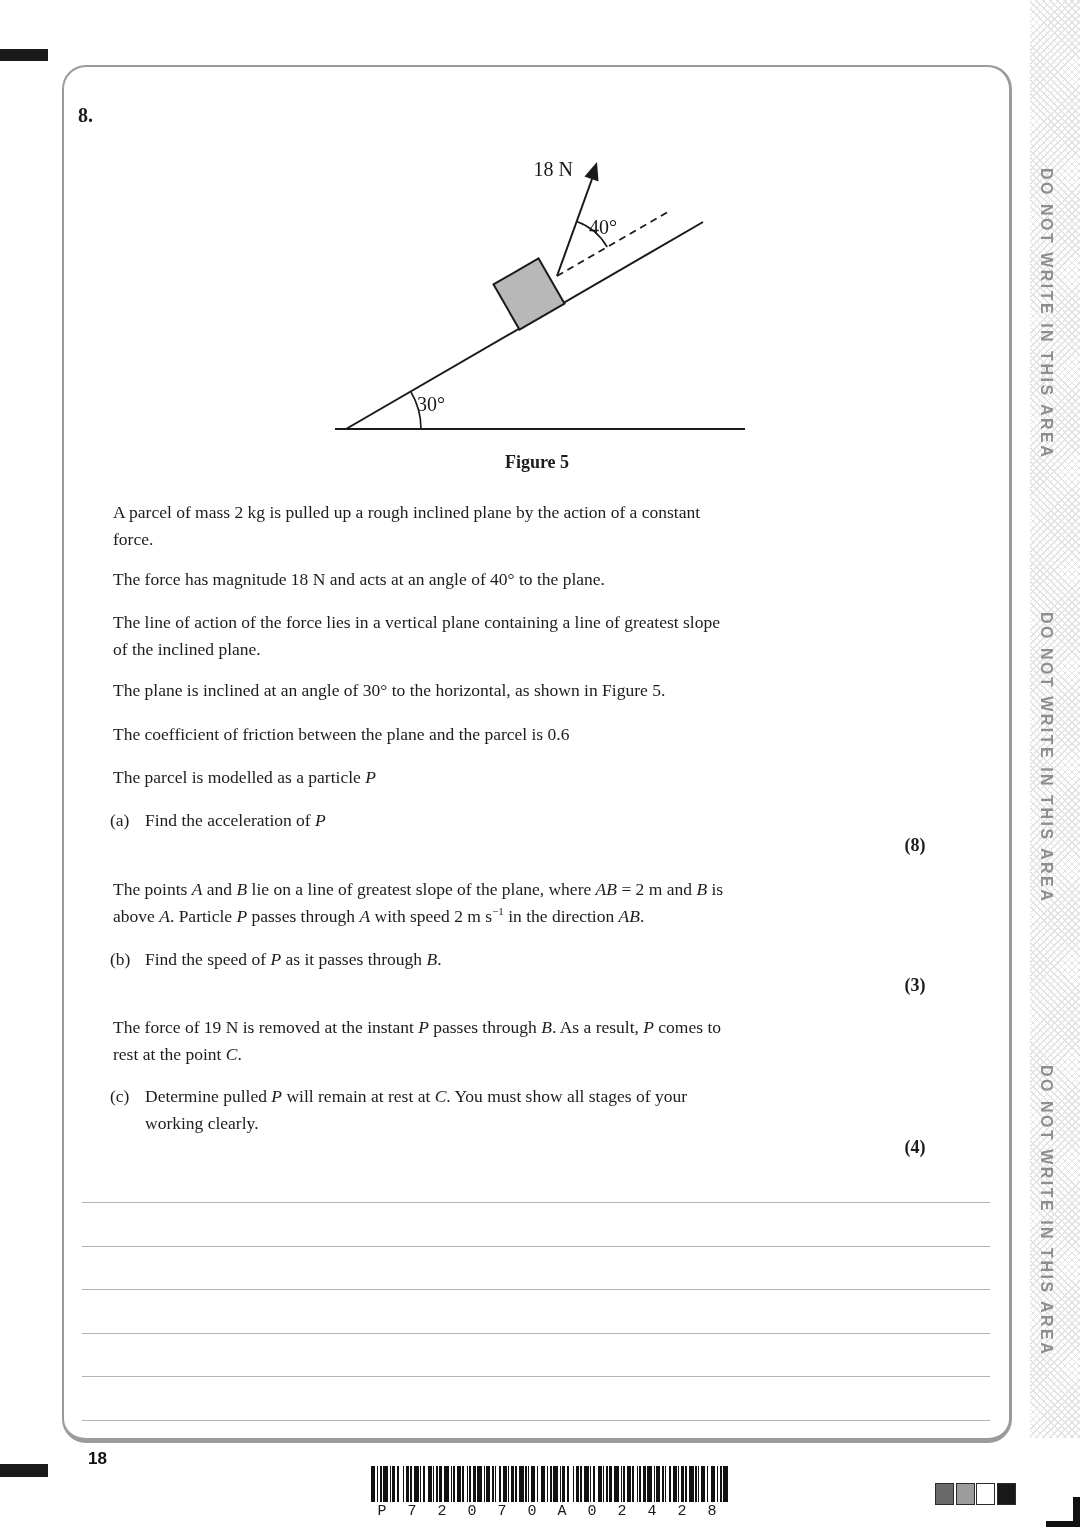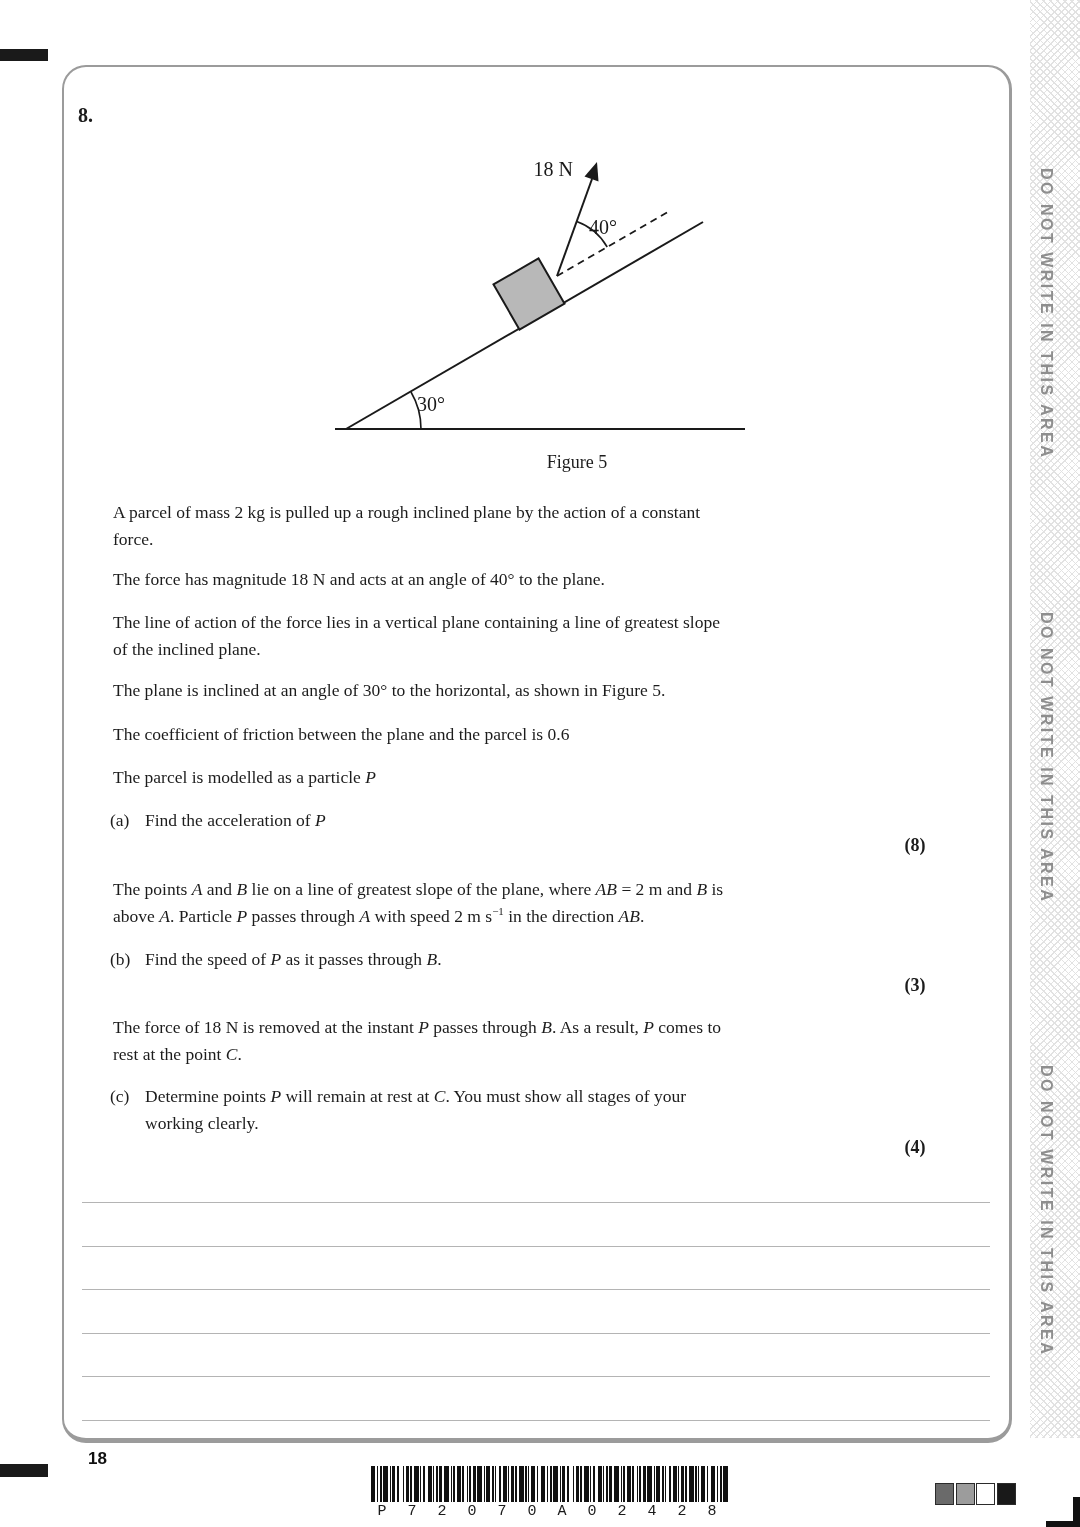--- a/index.html
+++ b/index.html
@@ -31,7 +31,7 @@
   .fig-text{font-family:"Liberation Serif",serif;font-size:20px;fill:#1a1a1a;}
 
   .caption{position:absolute;left:62px;top:452px;width:950px;text-align:center;
-           font-weight:normal;font-size:18px;padding-left:40px;}
+           font-weight:bold;font-size:18px;}
 
   .para{position:absolute;left:113px;font-size:17.5px;line-height:27px;}
   .line{white-space:pre;}

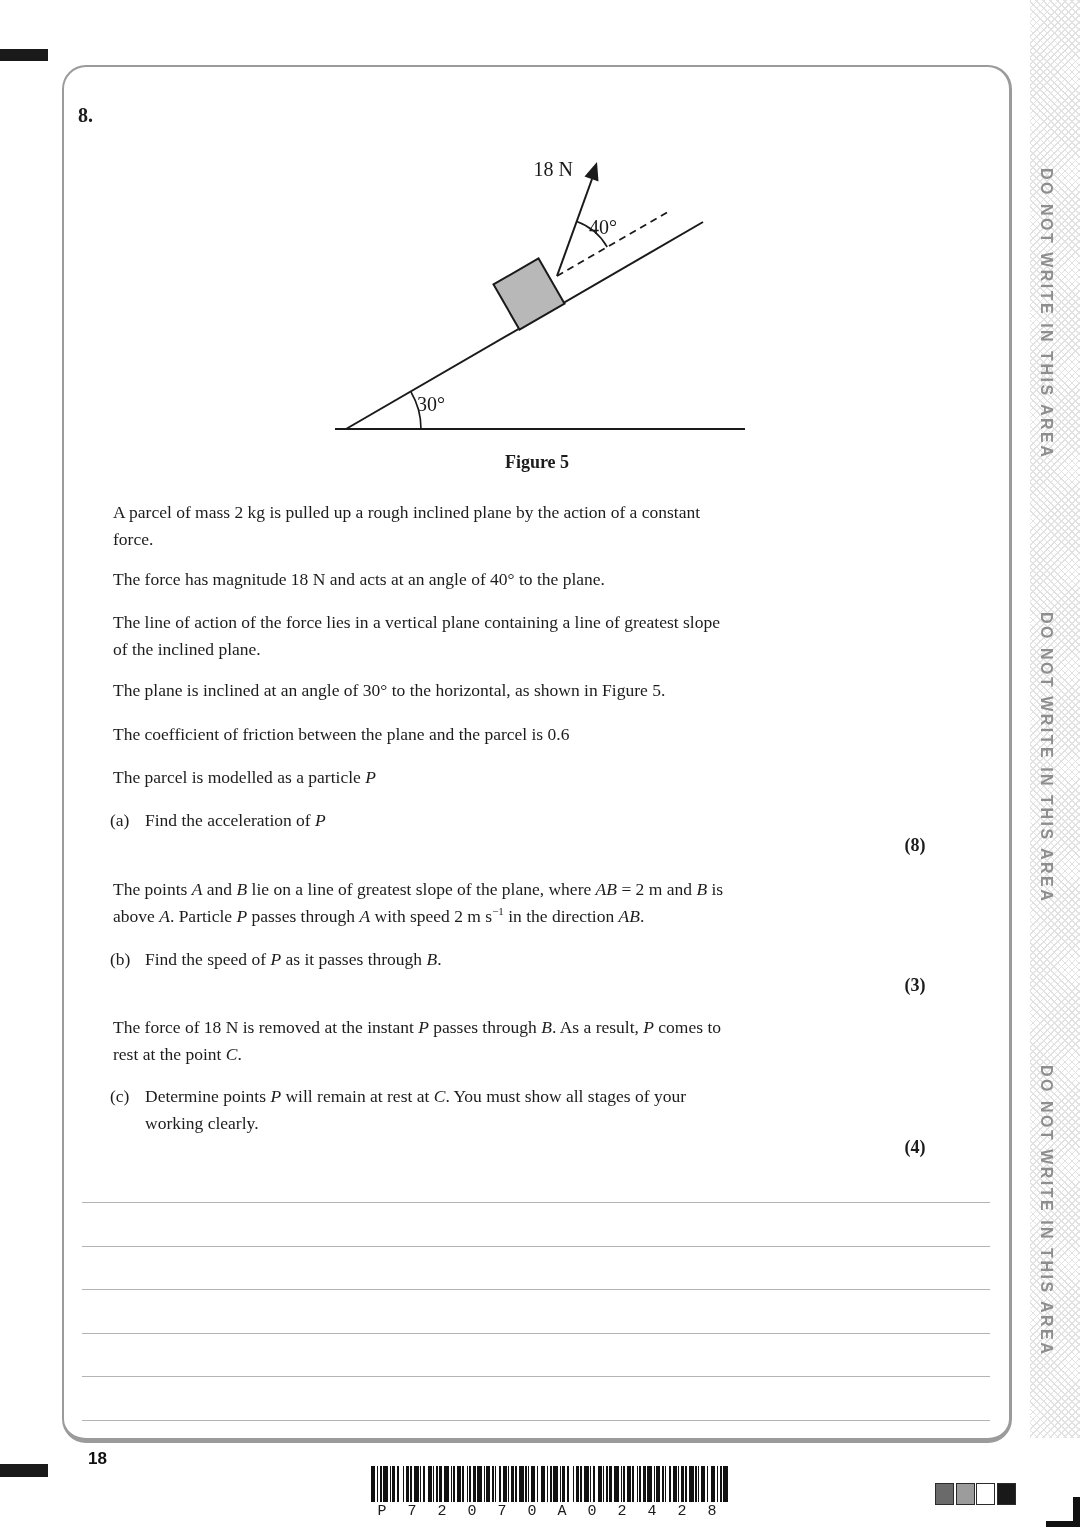--- a/index.html
+++ b/index.html
@@ -137,7 +137,7 @@
 <div class="marks" style="top:975px">(3)</div>
 
 <div class="para" style="top:1014px">
-  <div class="line"><span>The force of 18 N is removed at the instant </span><span class="it">P</span><span> passes through </span><span class="it">B</span><span>. As a result, </span><span class="it">P</span><span> comes to</span></div>
+  <div class="line"><span>The force of 19 N is removed at the instant </span><span class="it">P</span><span> passes through </span><span class="it">B</span><span>. As a result, </span><span class="it">P</span><span> comes to</span></div>
   <div class="line"><span>rest at the point </span><span class="it">C</span><span>.</span></div>
 </div>
 

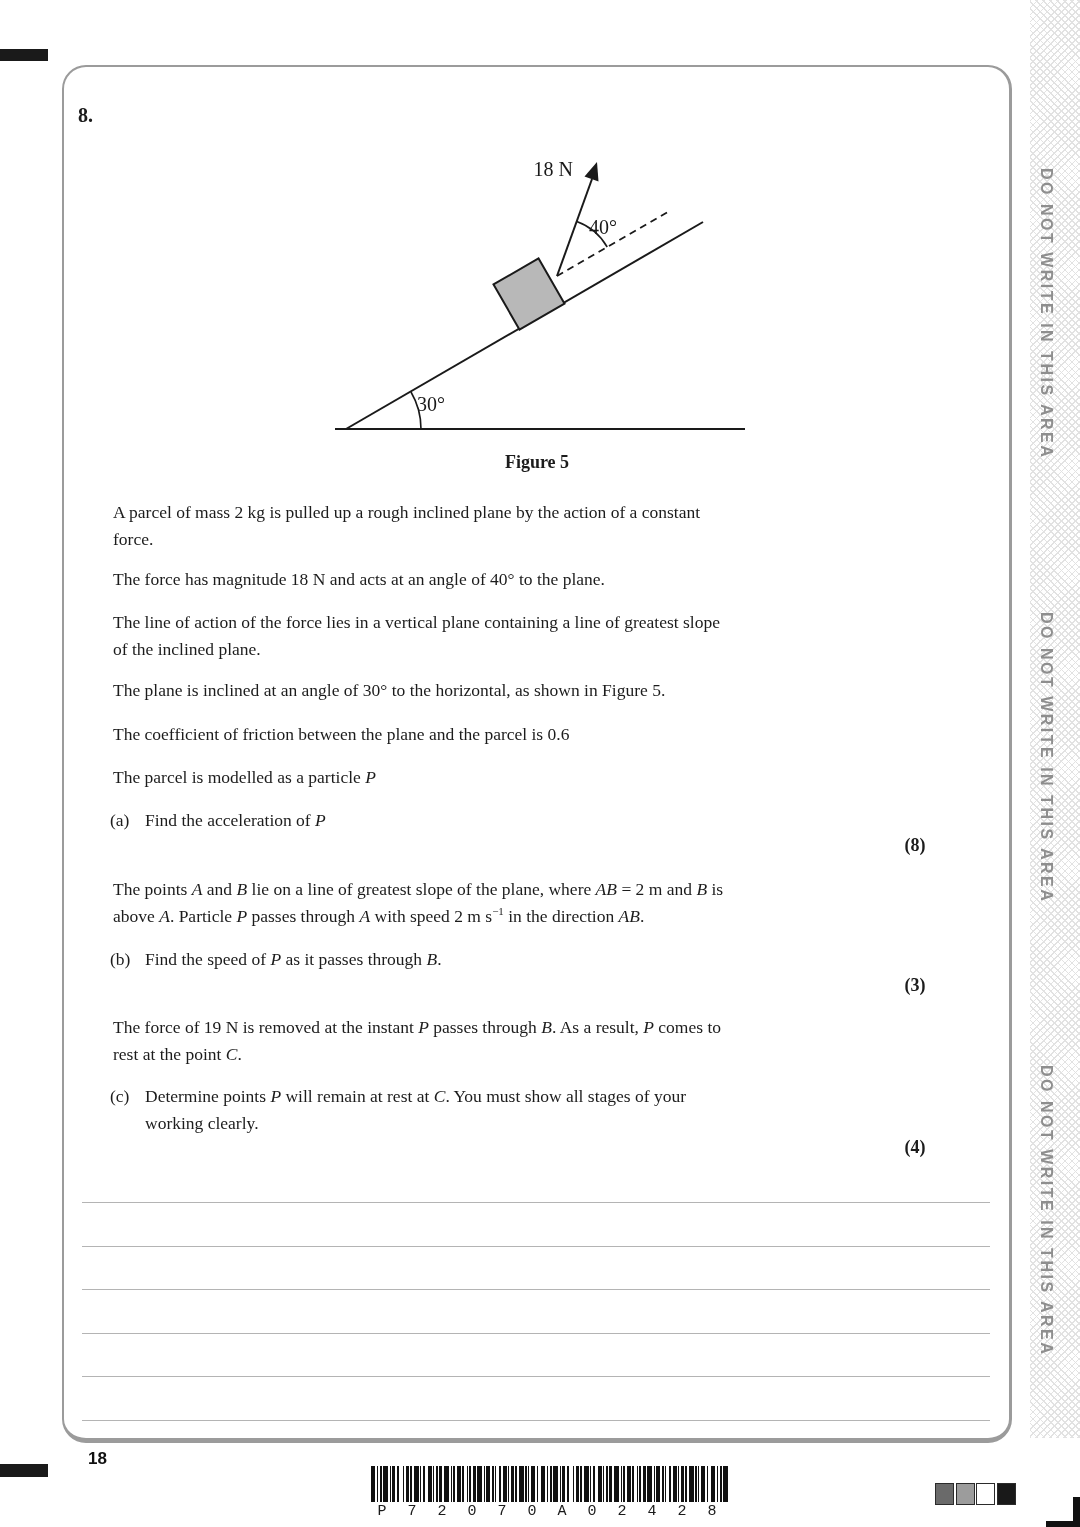--- a/index.html
+++ b/index.html
@@ -144,7 +144,7 @@
 <div class="part" style="top:1083px">
   <span class="plabel">(c)</span>
   <div class="ptext">
-    <div class="line"><span>Determine points </span><span class="it">P</span><span> will remain at rest at </span><span class="it">C</span><span>. You must show all stages of your</span></div>
+    <div class="line"><span>Determine pulled </span><span class="it">P</span><span> will remain at rest at </span><span class="it">C</span><span>. You must show all stages of your</span></div>
     <div class="line"><span>working clearly.</span></div>
   </div>
 </div>

